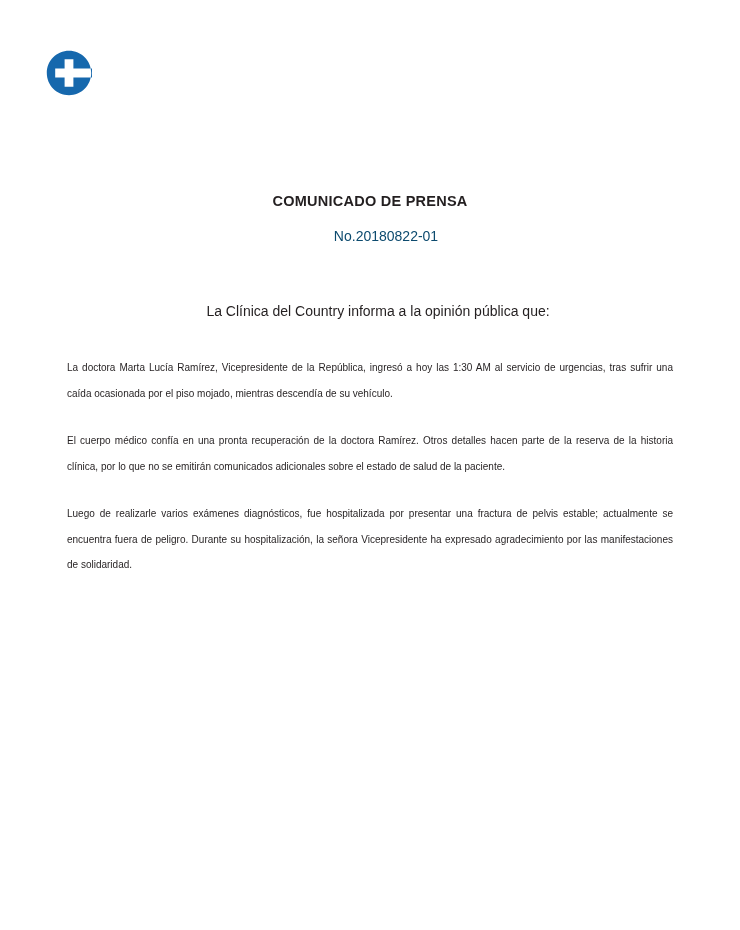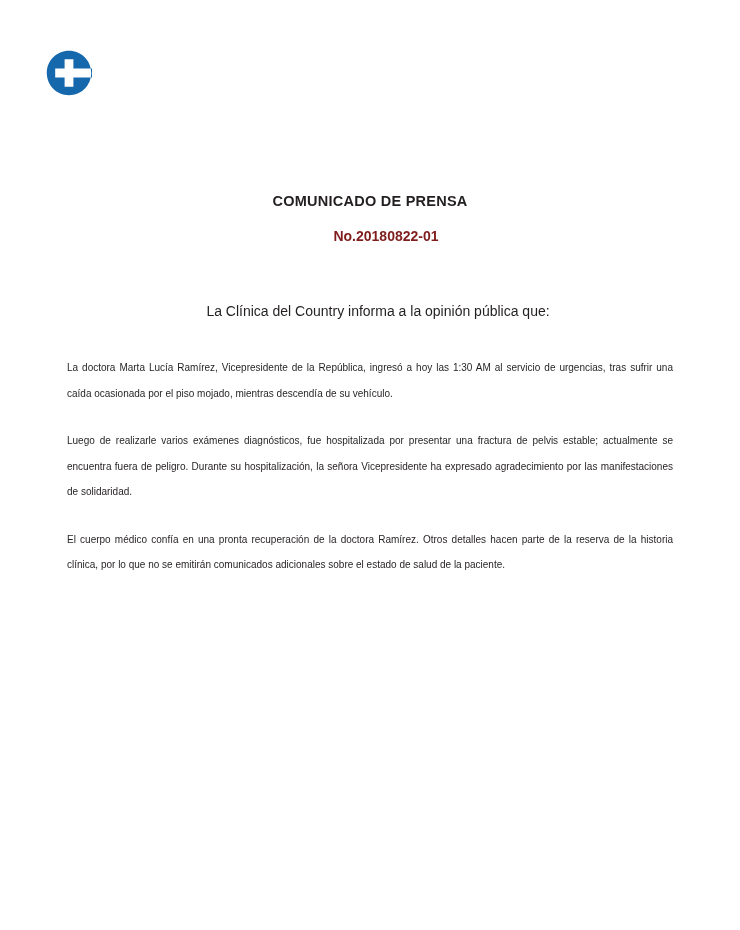--- a/index.html
+++ b/index.html
@@ -71,8 +71,8 @@
     top: 228px;
     text-align: center;
     font-size: 14px;
-    font-weight: 700;
-    color: #7f1d1d;
+    font-weight: 400;
+    color: #0c4a6e;
     margin-left: 32px;
   }
 

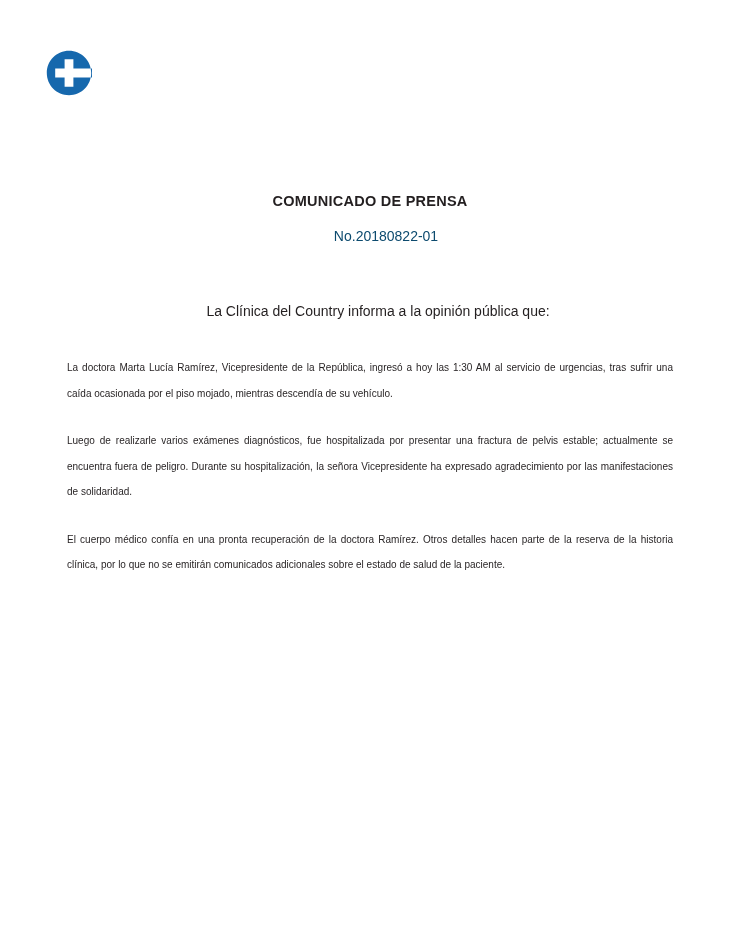--- a/index.html
+++ b/index.html
@@ -131,8 +131,8 @@
 
   <div class="body-block">
     <p class="body-para">La doctora Marta Lucía Ramírez, Vicepresidente de la República, ingresó a hoy las 1:30 AM al servicio de urgencias, tras sufrir una caída ocasionada por el piso mojado, mientras descendía de su vehículo.</p>
+    <p class="body-para">El cuerpo médico confía en una pronta recuperación de la doctora Ramírez. Otros detalles hacen parte de la reserva de la historia clínica, por lo que no se emitirán comunicados adicionales sobre el estado de salud de la paciente.</p>
     <p class="body-para">Luego de realizarle varios exámenes diagnósticos, fue hospitalizada por presentar una fractura de pelvis estable; actualmente se encuentra fuera de peligro. Durante su hospitalización, la señora Vicepresidente ha expresado agradecimiento por las manifestaciones de solidaridad.</p>
-    <p class="body-para">El cuerpo médico confía en una pronta recuperación de la doctora Ramírez. Otros detalles hacen parte de la reserva de la historia clínica, por lo que no se emitirán comunicados adicionales sobre el estado de salud de la paciente.</p>
   </div>
 
 

